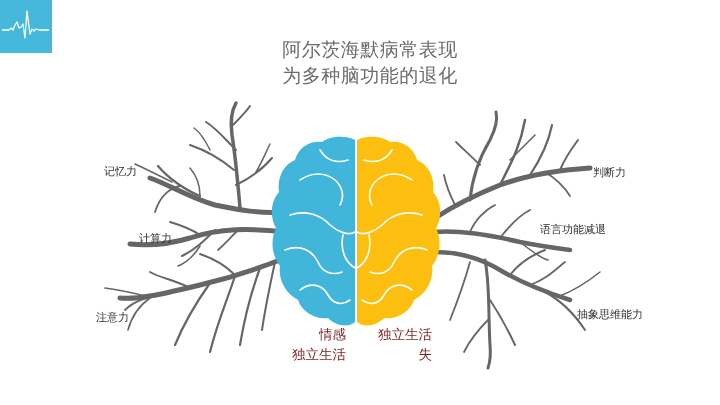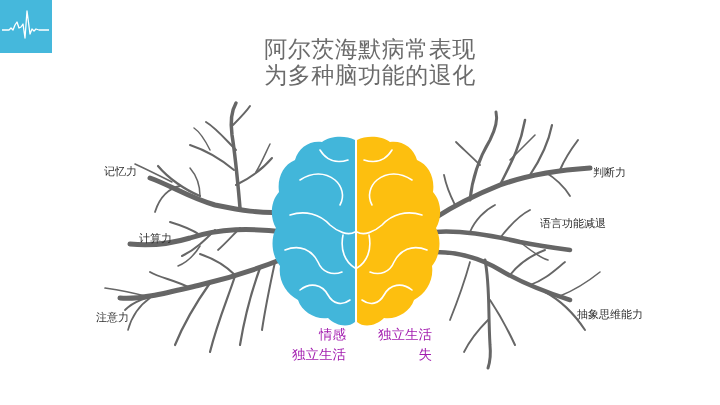--- a/index.html
+++ b/index.html
@@ -8,7 +8,7 @@
   .logo { position:absolute; left:0; top:0; width:52px; height:53px; background:#45b8dc; }
   .logo svg { position:absolute; left:0; top:0; }
   .title { position:absolute; left:250px; top:36px; width:240px; text-align:center;
-           font-size:23px; line-height:26px; color:#6b6b6b; letter-spacing:0.5px; }
+           font-size:19px; line-height:26px; color:#6b6b6b; letter-spacing:0.5px; }
   .title div { white-space:nowrap; }
   .art { position:absolute; left:0; top:0; }
   .label { position:absolute; font-size:11px; color:#2f2f2f; white-space:nowrap; }

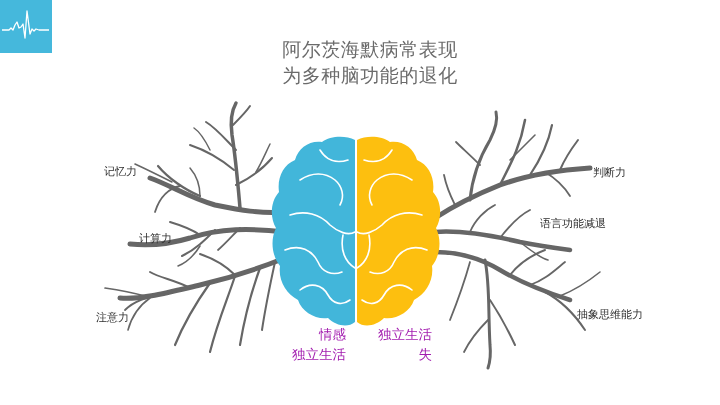--- a/index.html
+++ b/index.html
@@ -125,7 +125,7 @@
 <div class="label" style="left:96px; top:310px;">注意力</div>
 
 <div class="label" style="left:593px; top:165px;font-family:Liberation Mono, monospace;">判断力</div>
-<div class="label" style="left:540px; top:216px;font-family:Liberation Mono, monospace;">语言功能减退</div>
+<div class="label" style="left:540px; top:222px;font-family:Liberation Mono, monospace;">语言功能减退</div>
 <div class="label" style="left:577px; top:307px;">抽象思维能力</div>
 
 <div class="caption" style="left:272px; top:324px; text-align:right; width:74px;">

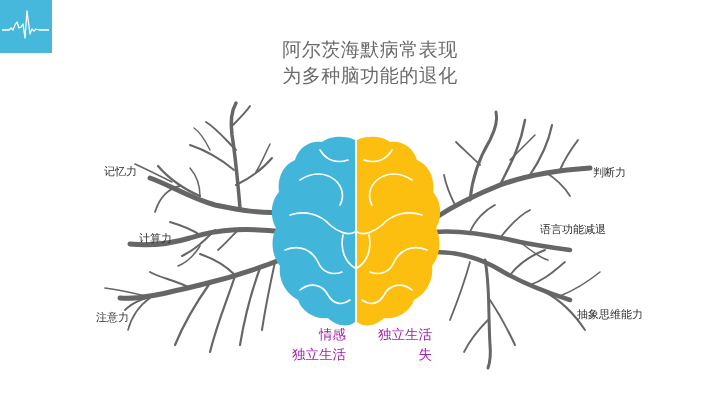--- a/index.html
+++ b/index.html
@@ -12,7 +12,7 @@
   .title div { white-space:nowrap; }
   .art { position:absolute; left:0; top:0; }
   .label { position:absolute; font-size:11px; color:#2f2f2f; white-space:nowrap; }
-  .caption { position:absolute; font-size:13.5px; line-height:20px; color:#a21caf; }
+  .caption { position:absolute; font-size:13.5px; line-height:20px; color:#7f1d1d; }
   .caption div { white-space:nowrap; }
 </style>
 </head>

